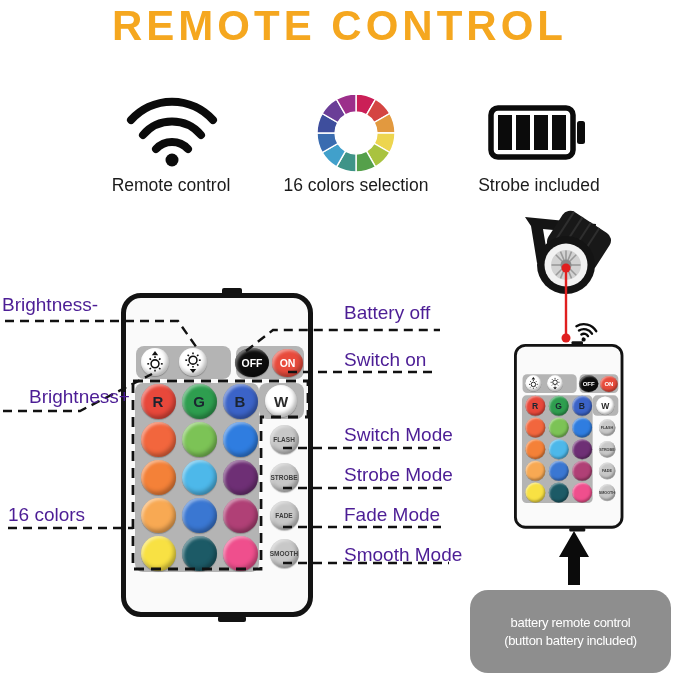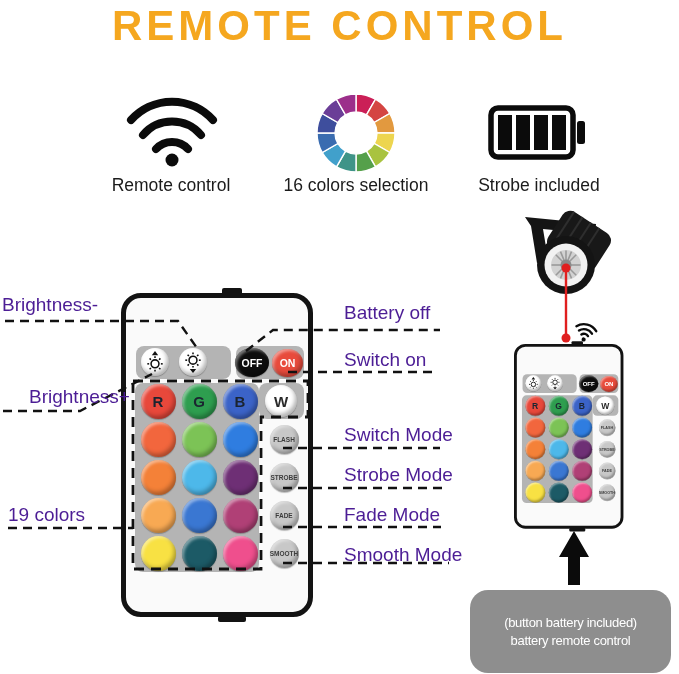--- a/index.html
+++ b/index.html
@@ -287,7 +287,7 @@
 
 <div class="abs ann" style="left:2px;top:294px;">Brightness-</div>
 <div class="abs ann" style="left:0px;top:386px;padding-left:29px;">Brightness+</div>
-<div class="abs ann" style="left:8px;top:504px;">19 colors</div>
+<div class="abs ann" style="left:8px;top:504px;">16 colors</div>
 <div class="abs ann" style="left:344px;top:302px;">Battery off</div>
 <div class="abs ann" style="left:344px;top:349px;">Switch on</div>
 <div class="abs ann" style="left:344px;top:424px;">Switch Mode</div>

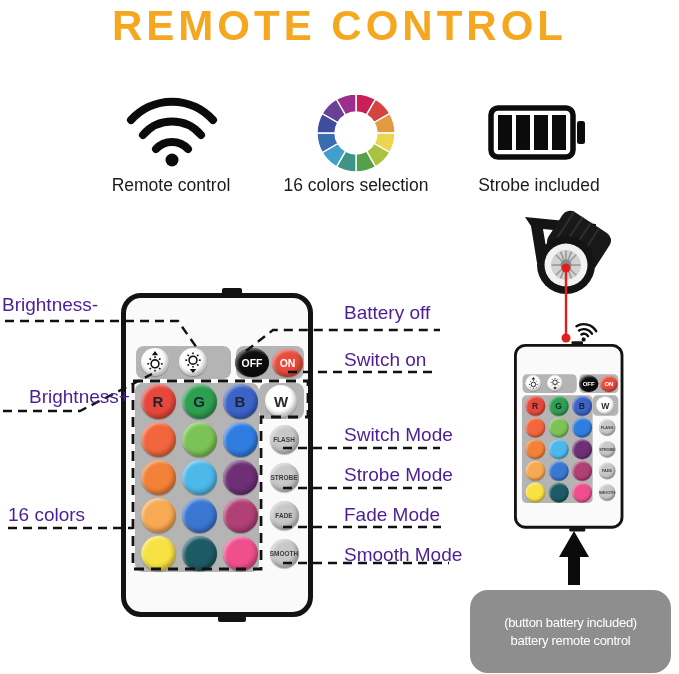--- a/index.html
+++ b/index.html
@@ -281,8 +281,8 @@
 </svg>
 
 <div class="abs" id="package-note">
+  <div>battery remote control</div>
   <div>(button battery included)</div>
-  <div>battery remote control</div>
 </div>
 
 <div class="abs ann" style="left:2px;top:294px;">Brightness-</div>

